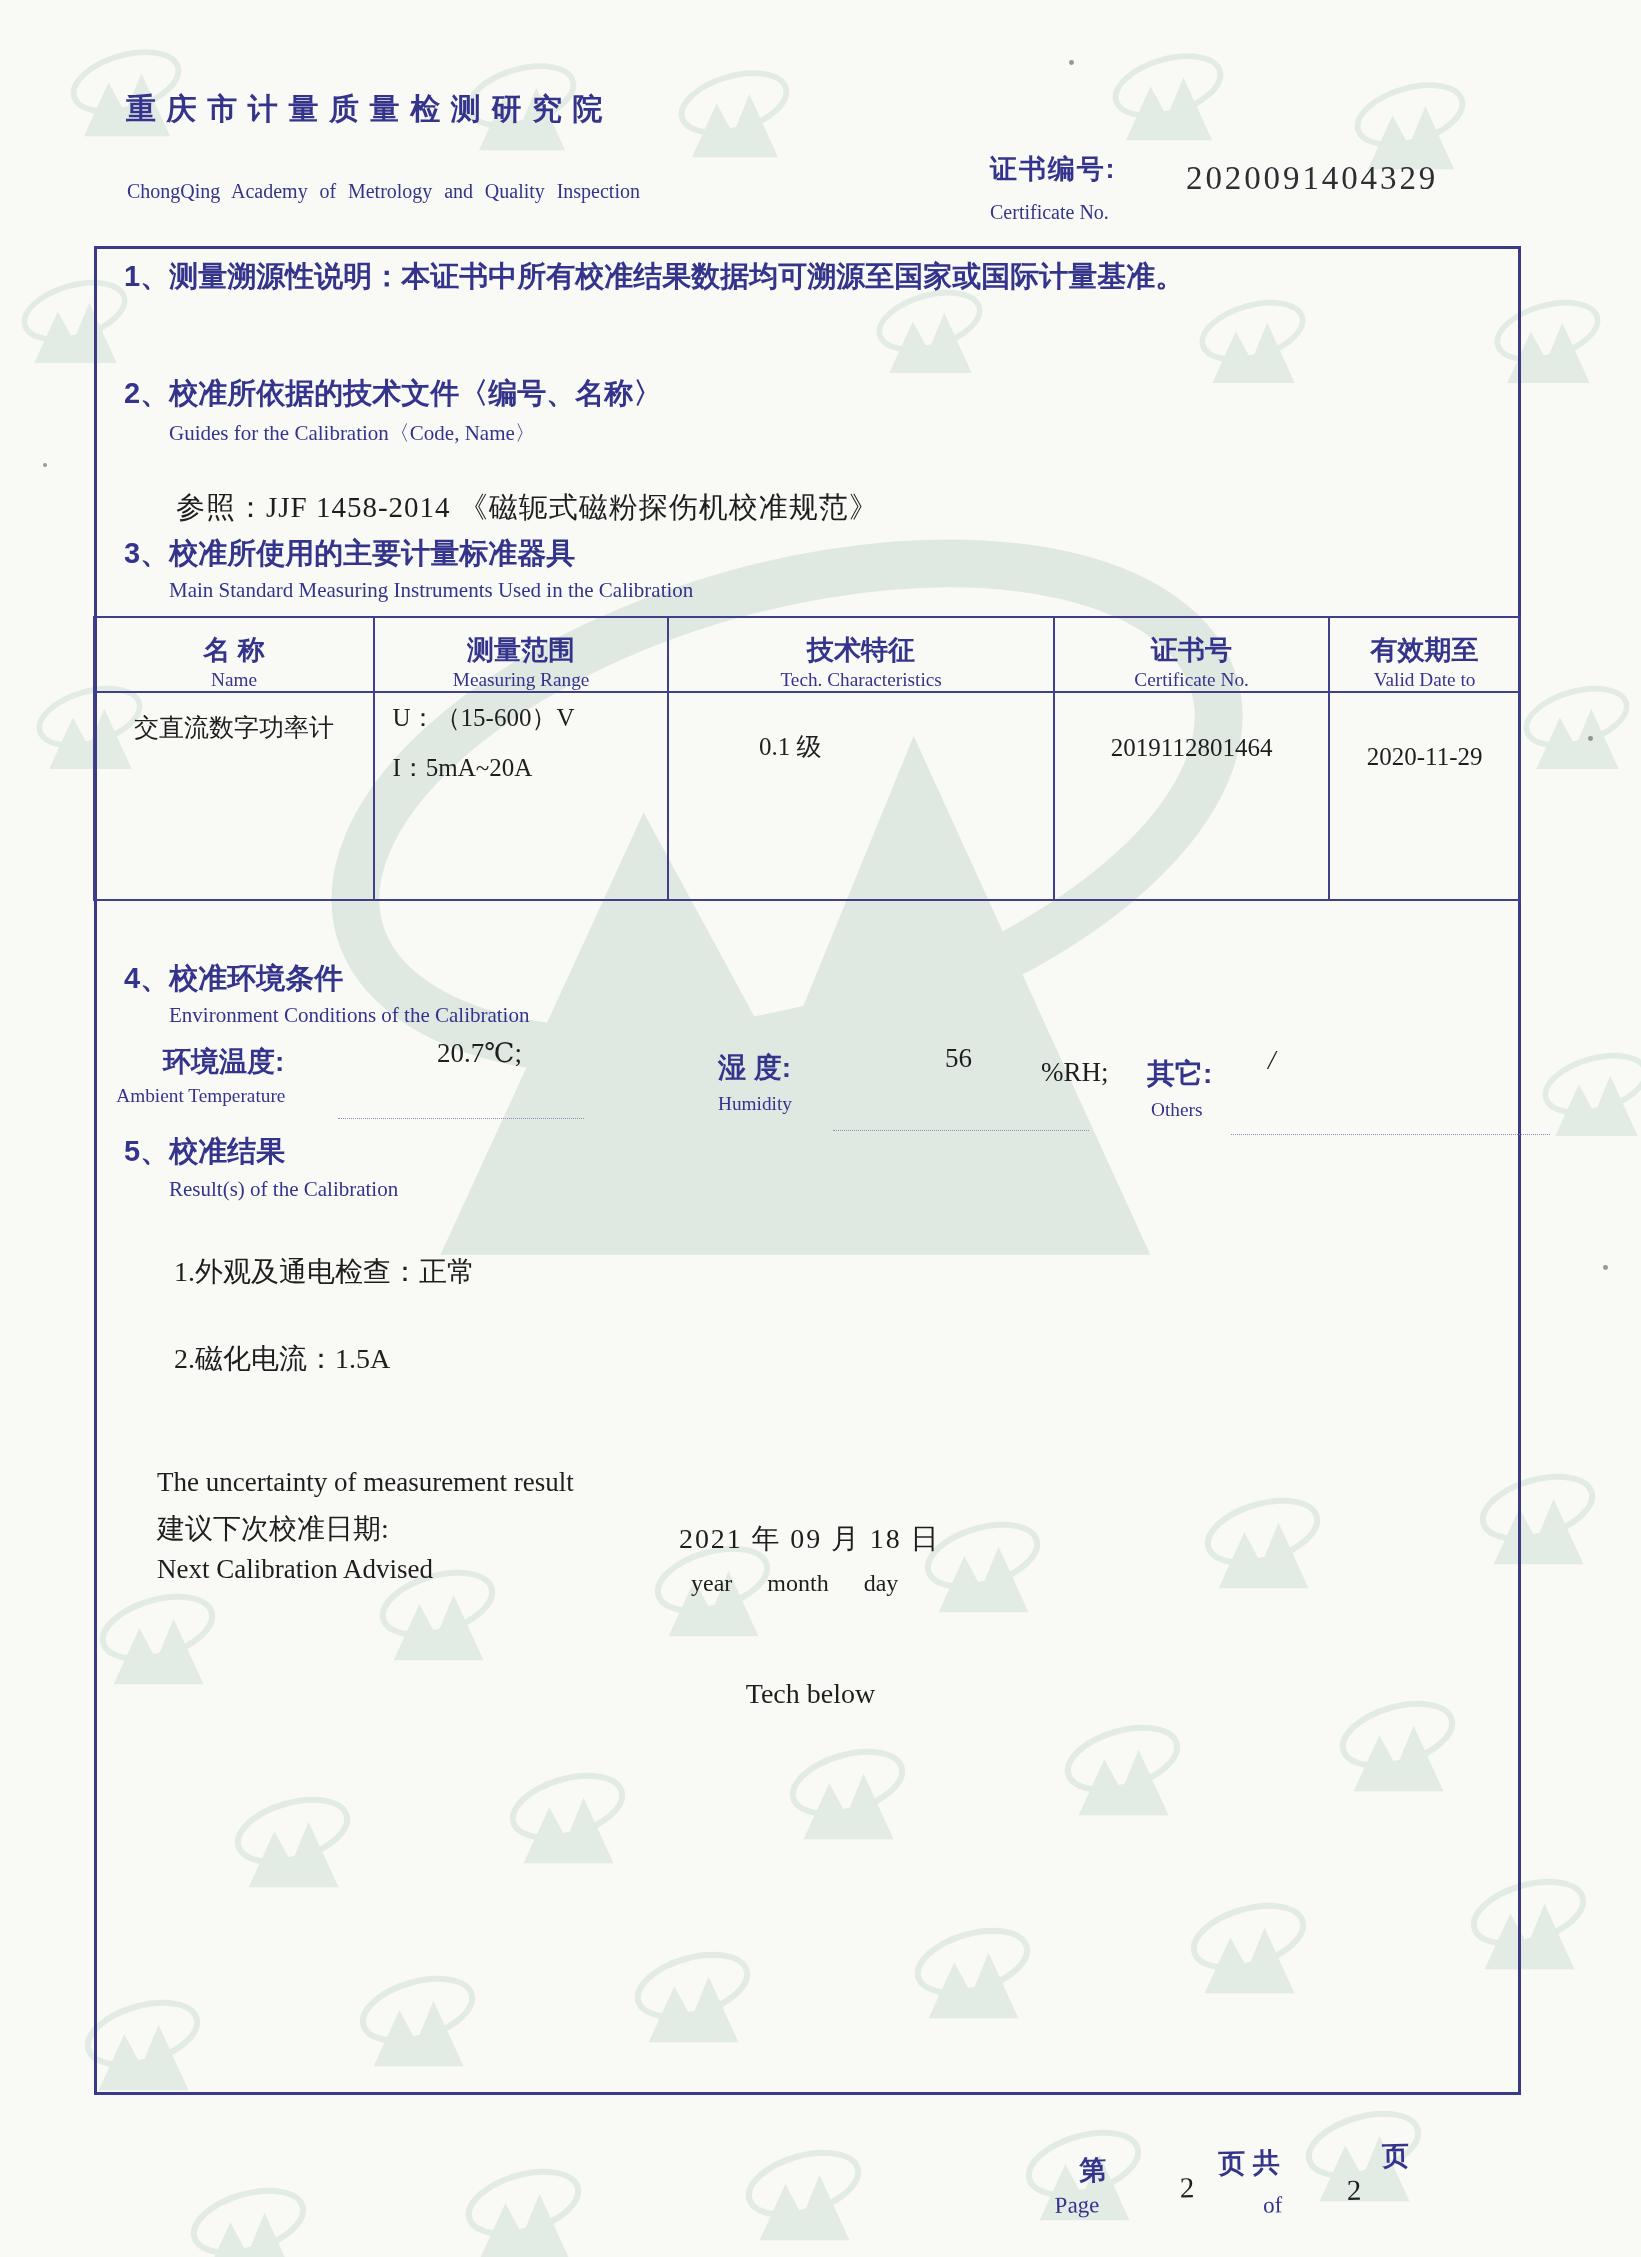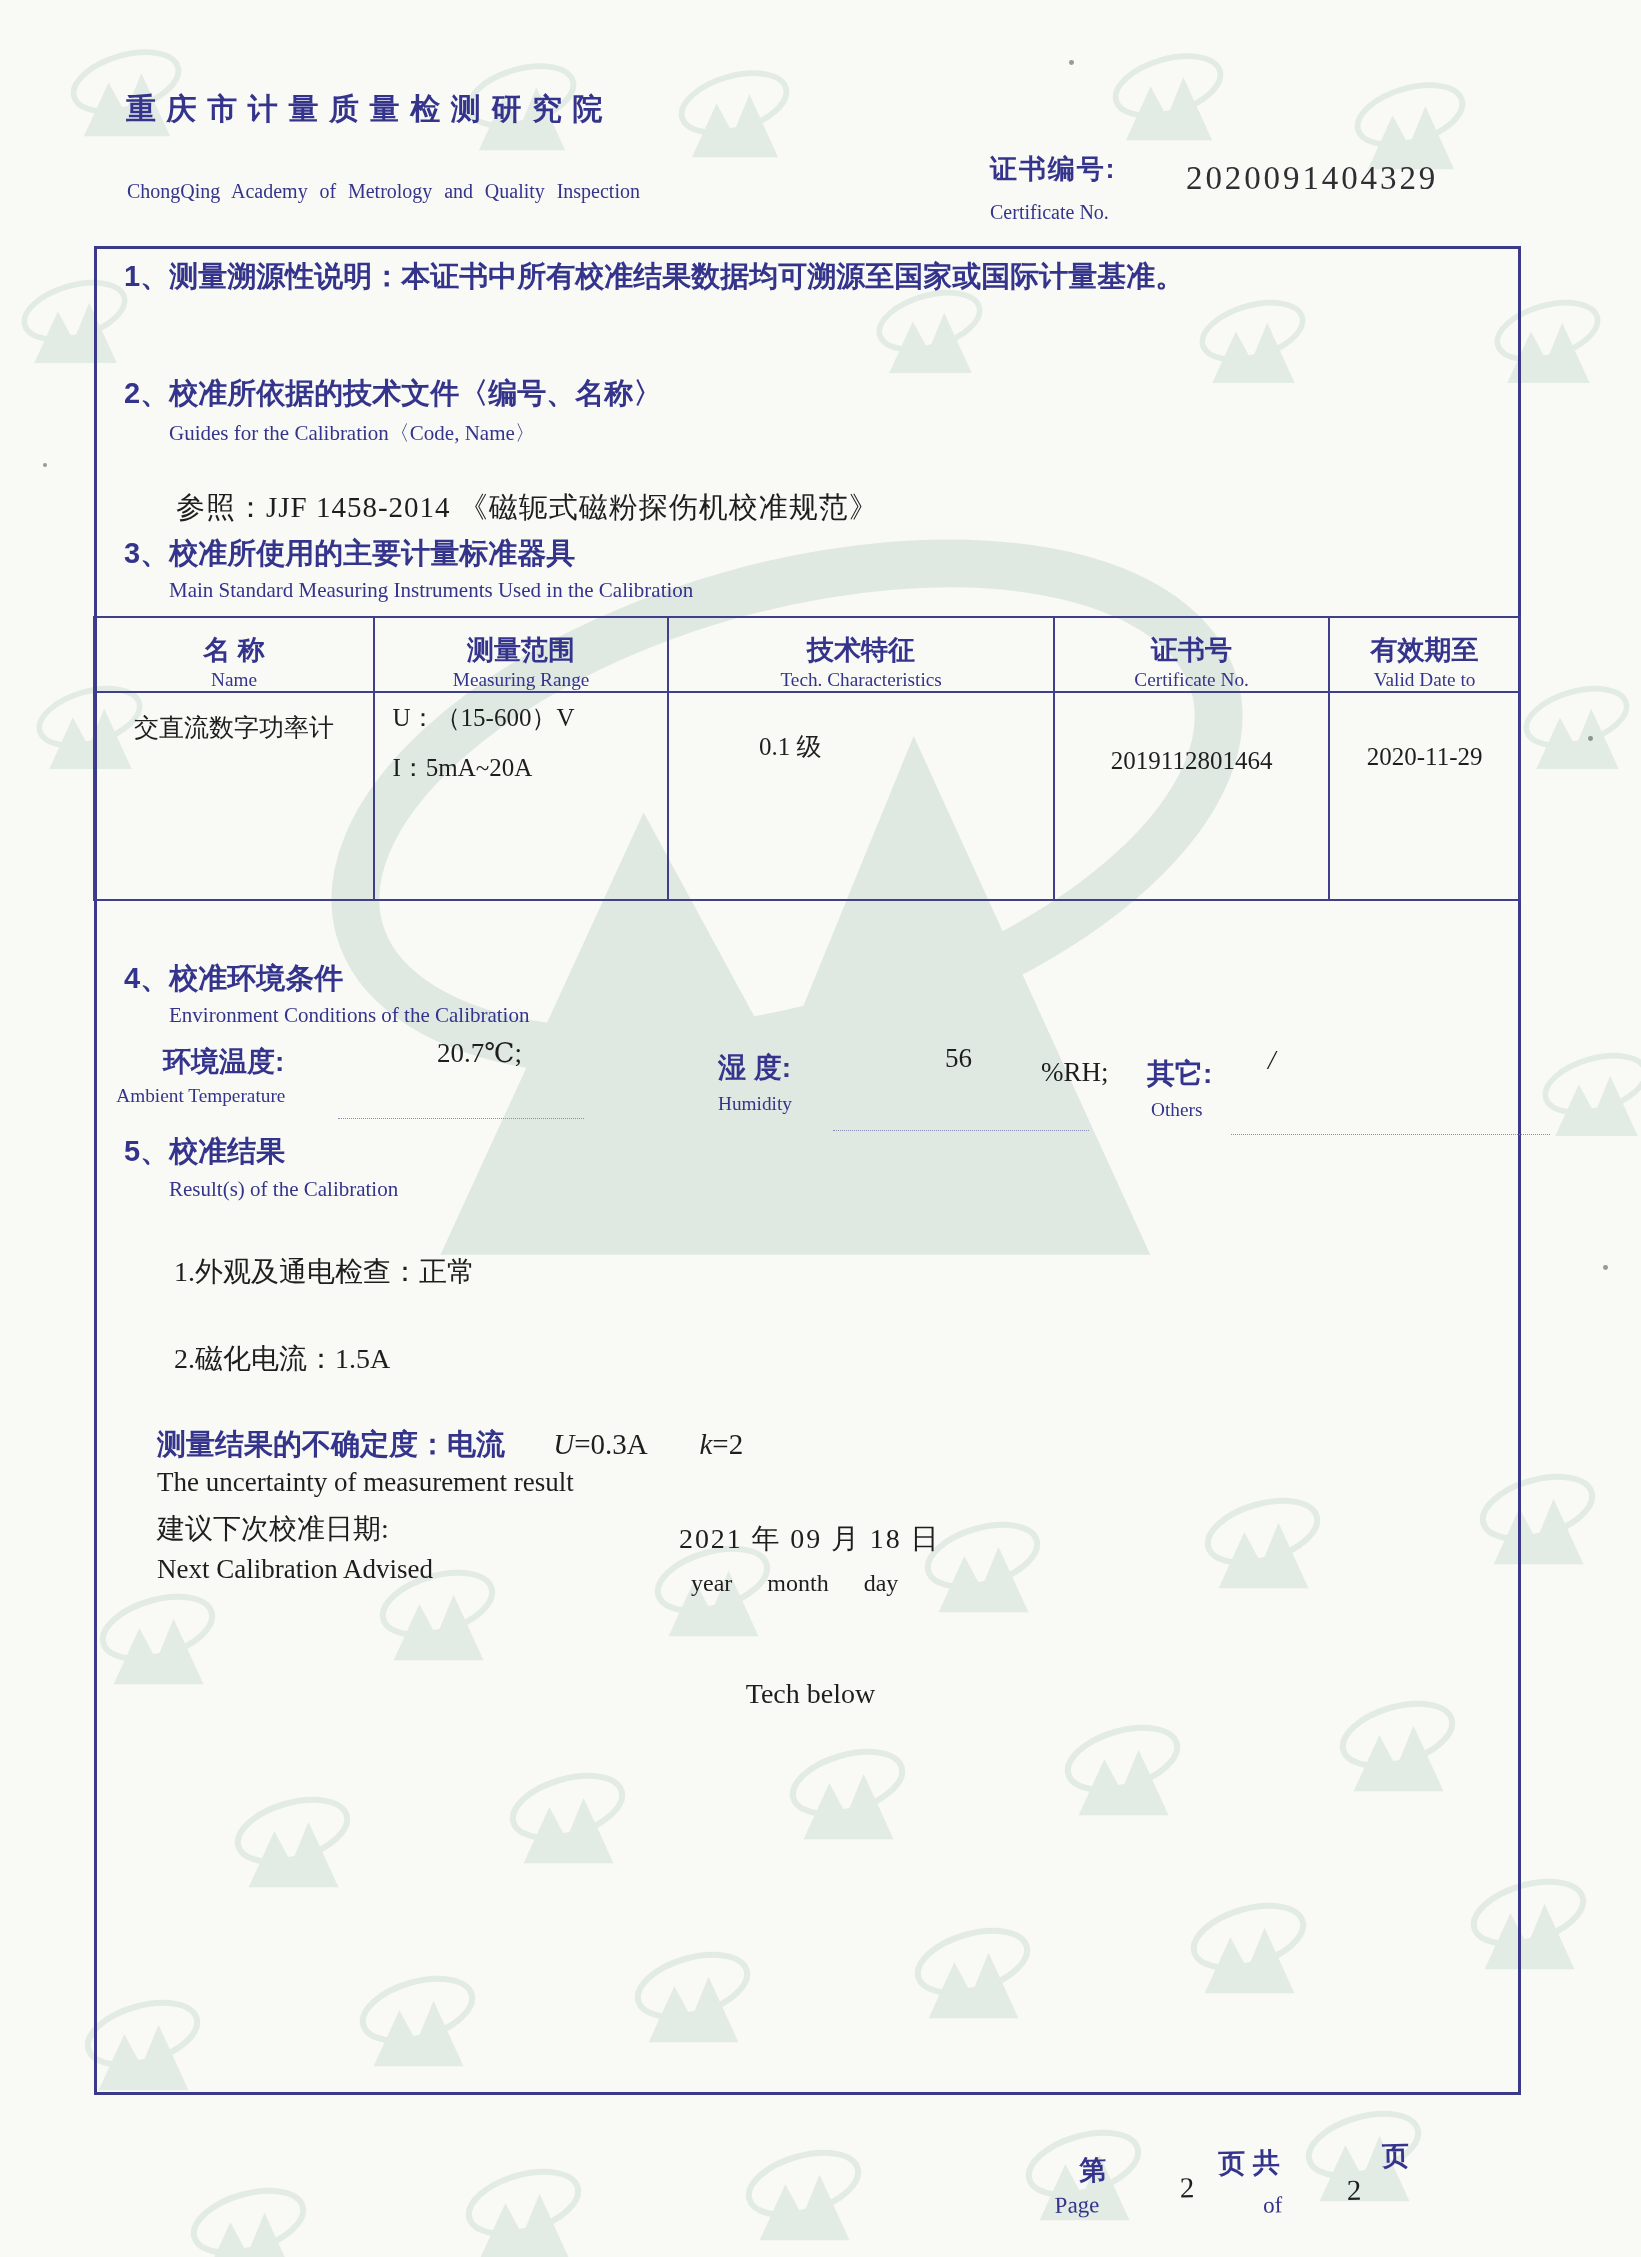--- a/index.html
+++ b/index.html
@@ -236,7 +236,7 @@
           <div class="cell-val" style="padding-top:37px">0.1 级</div>
         </td>
         <td>
-          <div class="cell-val" style="padding-top:54px">2019112801464</div>
+          <div class="cell-val" style="padding-top:41px">2019112801464</div>
         </td>
         <td>
           <div class="cell-val" style="padding-top:50px">2020-11-29</div>

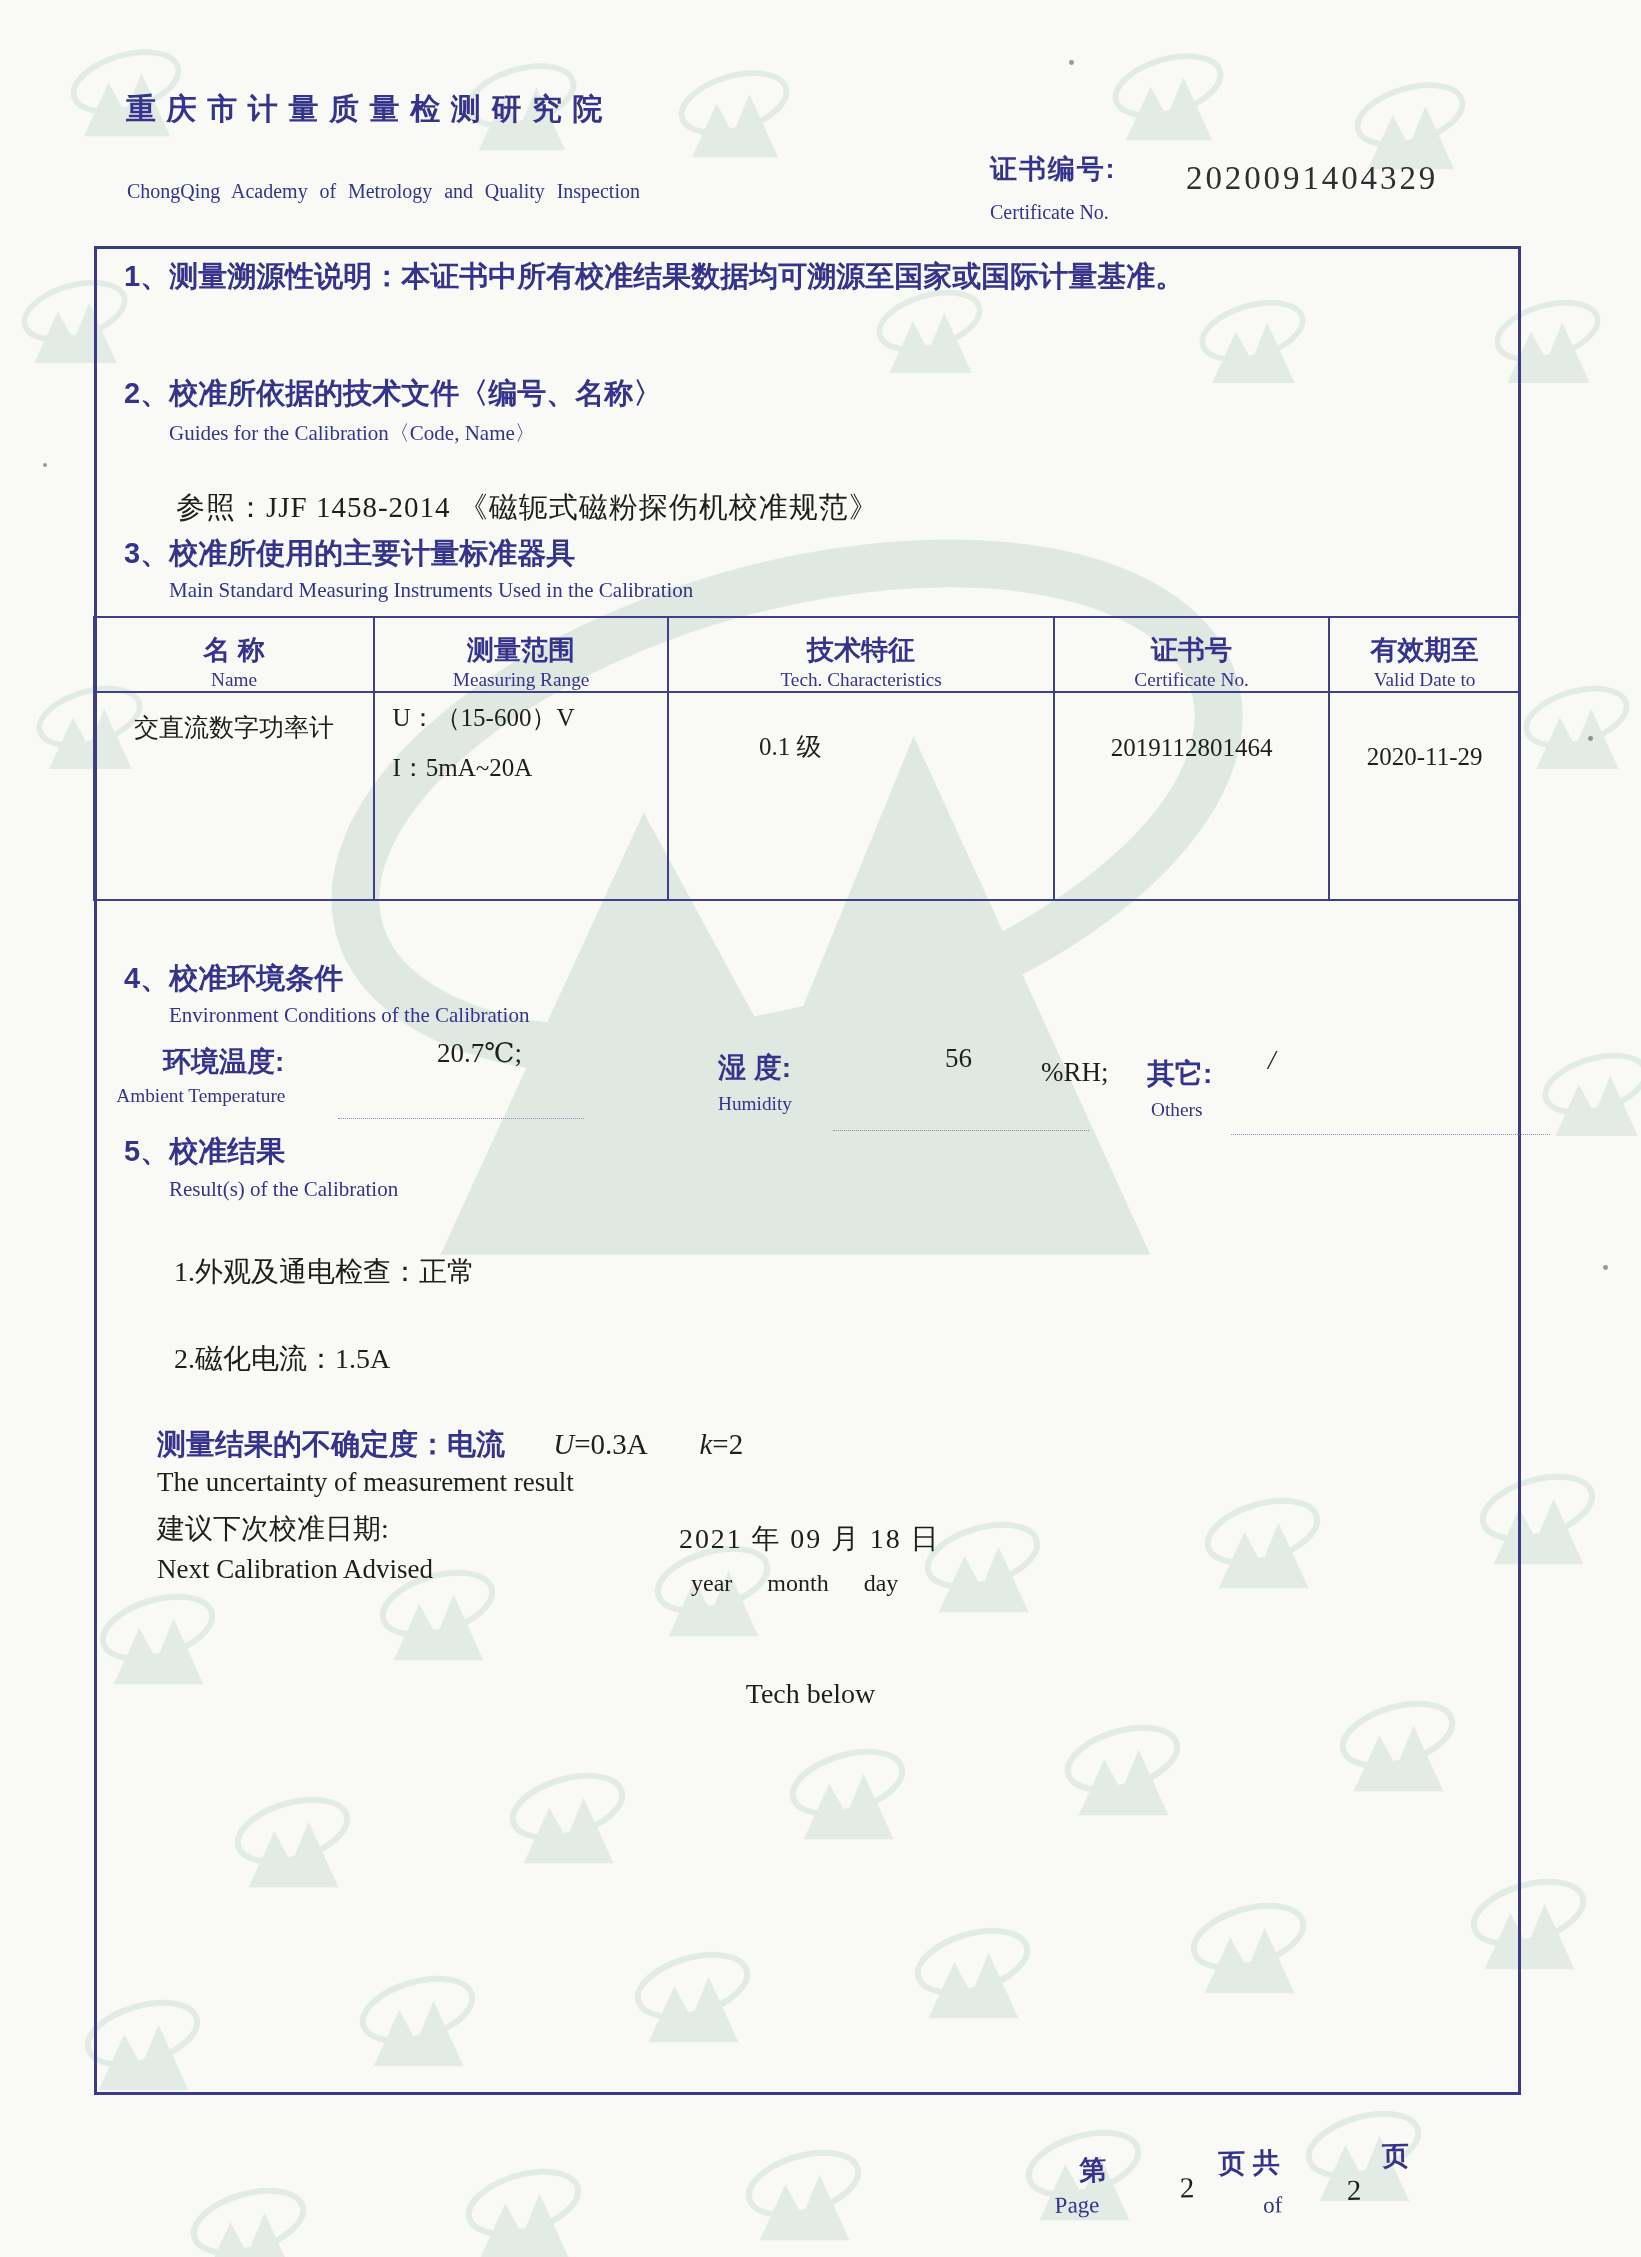--- a/index.html
+++ b/index.html
@@ -272,11 +272,6 @@
     <div class="abs val" style="left:77px;top:1004px;font-size:28px">1.外观及通电检查：正常</div>
     <div class="abs val" style="left:77px;top:1091px;font-size:28px">2.磁化电流：1.5A</div>
 
-    <div class="abs" style="left:60px;top:1176px;font-size:29px">
-      <span class="cn-head" style="font-size:29px">测量结果的不确定度：电流</span>
-      <span class="val" style="margin-left:41px"><i>U</i><span>=0.3A</span></span>
-      <span class="val" style="margin-left:46px"><i>k</i><span>=2</span></span>
-    </div>
     <div class="abs val" style="left:60px;top:1218px;font-size:27px">The uncertainty of measurement result</div>
 
     <div class="abs val" style="left:60px;top:1261px;font-size:28px">建议下次校准日期:</div>

